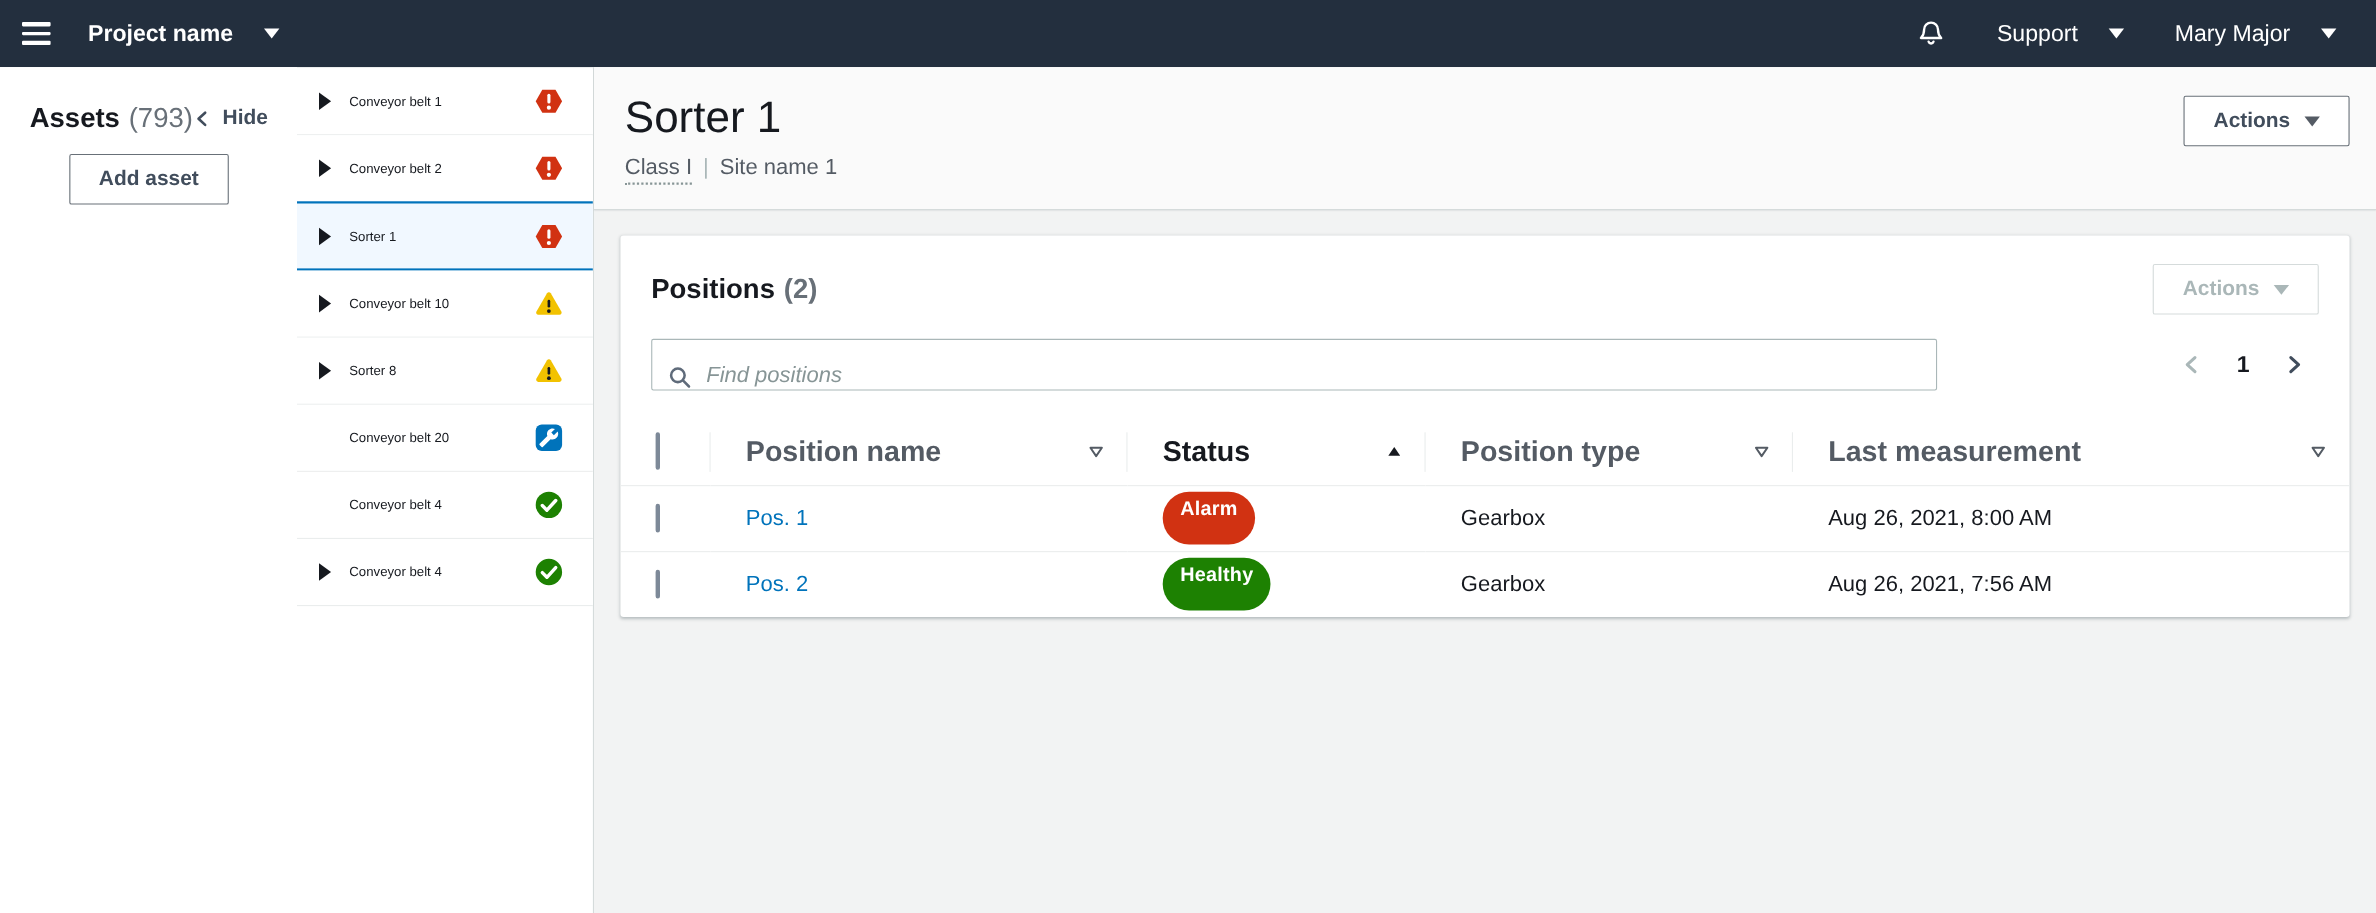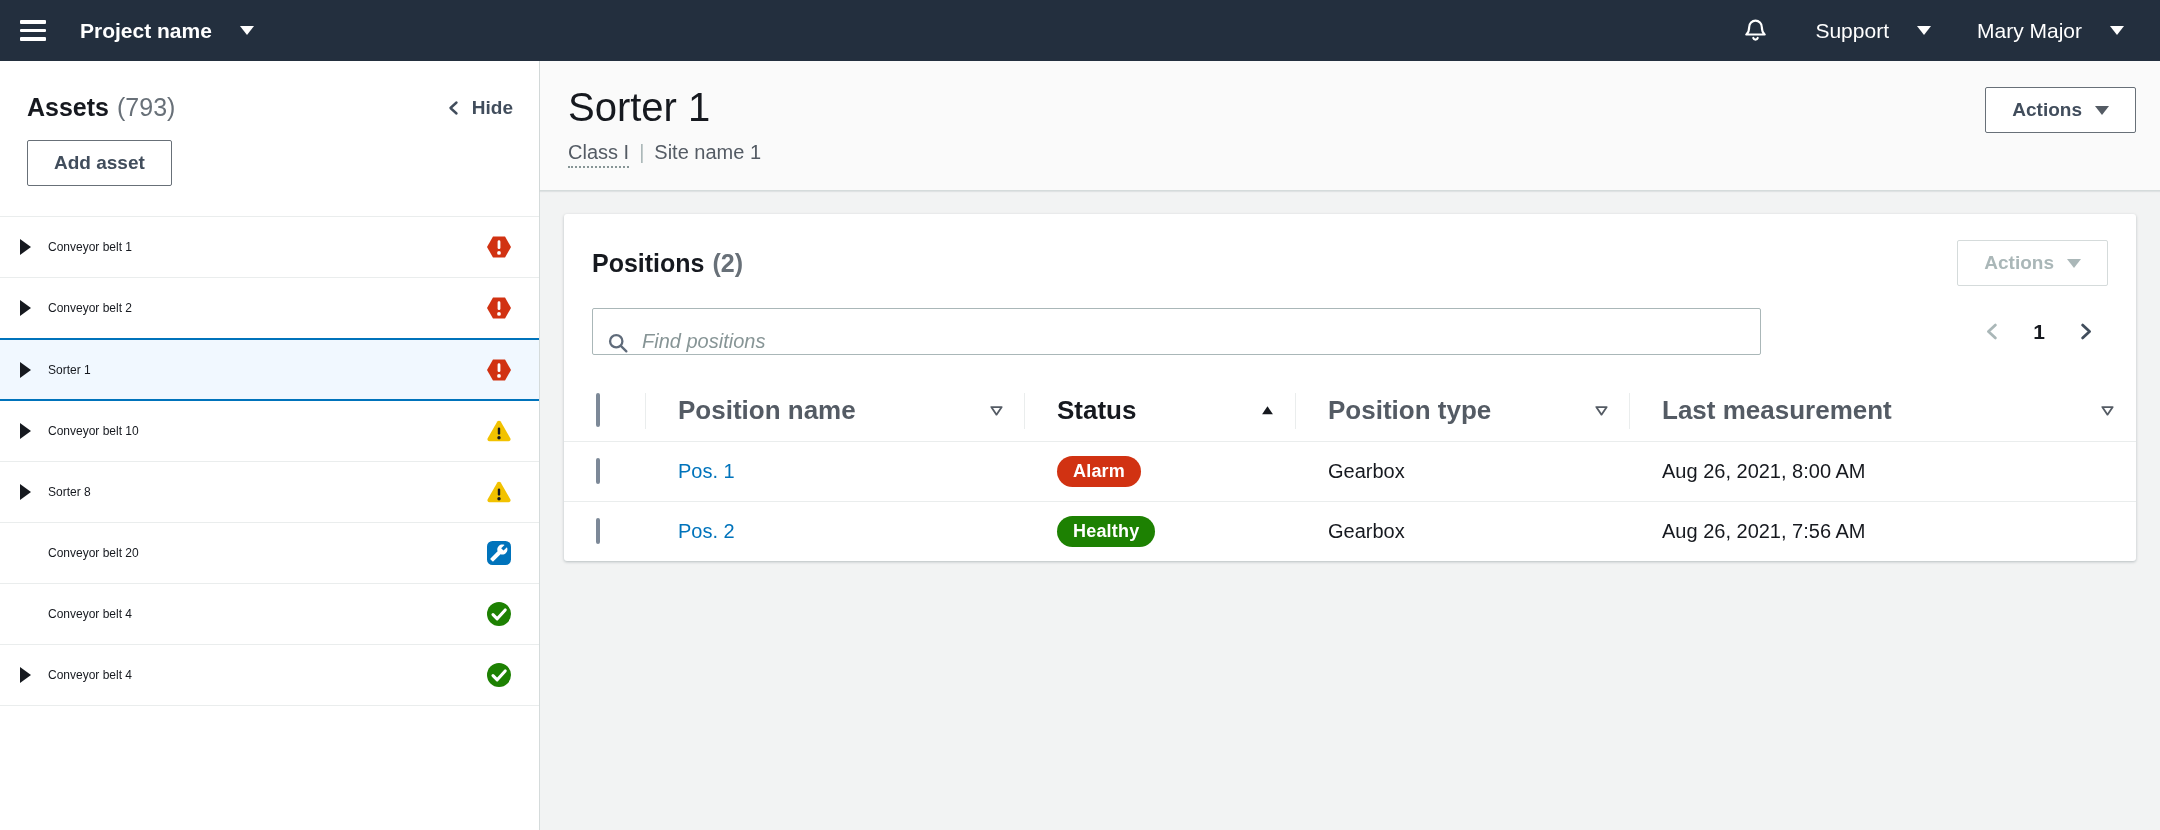--- a/index.html
+++ b/index.html
@@ -24,7 +24,7 @@
   
   .app{display:flex;height:769px}
   .sidebar{width:540px;min-width:540px;background:#fff;border-right:1px solid #d5dbdb;
-    display:flex;flex-direction:column;box-sizing:border-box}
+    display:flex;flex-direction:row;box-sizing:border-box}
   .side-head{padding:32px 26px 30px 27px}
   .side-title-row{display:flex;align-items:center}
   .side-title{font-size:25px;font-weight:700}

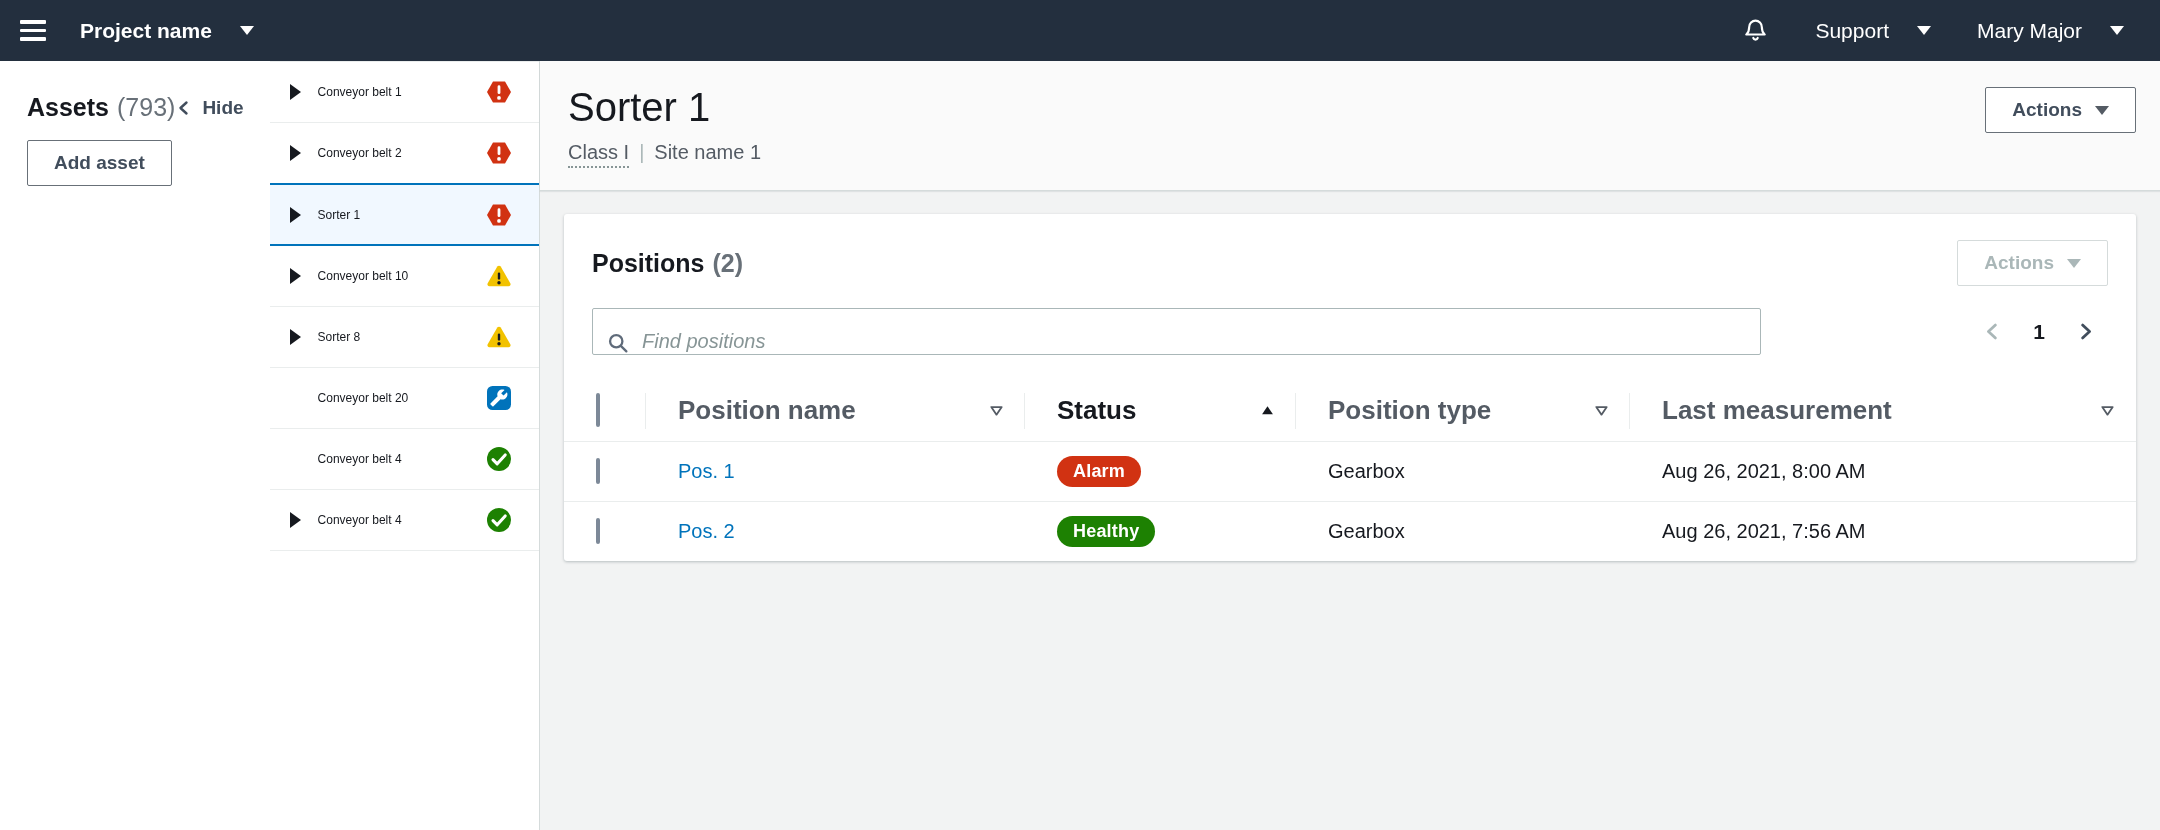--- a/index.html
+++ b/index.html
@@ -31,7 +31,7 @@
   .count{color:#687078;font-weight:400;margin-left:8px}
   .hide-btn{margin-left:auto;display:flex;align-items:center;gap:9px;font-size:19px;
     font-weight:700;color:#414d5c;cursor:pointer}
-  .add-row{display:flex;justify-content:flex-start;margin-top:18px}
+  .add-row{display:flex;justify-content:center;margin-top:18px}
   .btn{display:inline-flex;align-items:center;gap:13px;background:#fff;border:1px solid #687078;
     border-radius:2px;padding:10px 26px;font-size:19px;font-weight:700;color:#414d5c;
     cursor:pointer;font-family:inherit;line-height:24px}

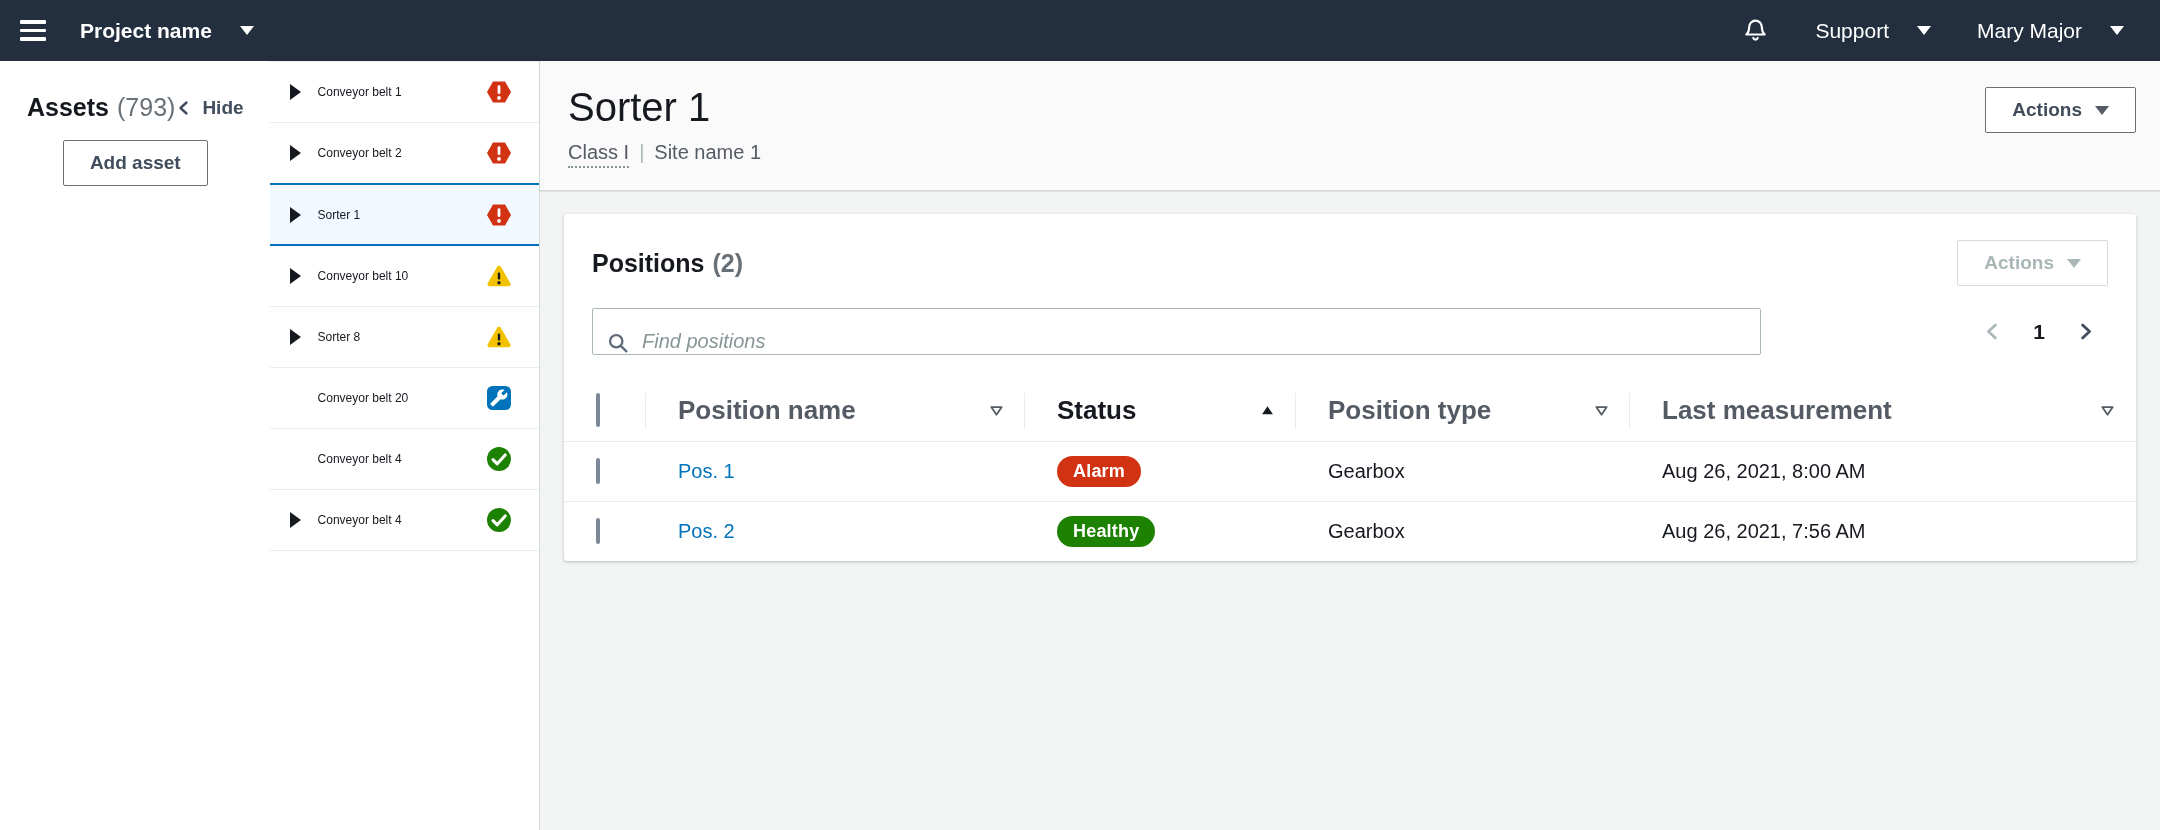--- a/index.html
+++ b/index.html
@@ -82,7 +82,7 @@
   .col-type{width:334px}
   .checkbox{width:21px;height:21px;border:2px solid #7d8998;border-radius:2px;background:#fff;cursor:pointer}
   a.pos-link{color:var(--link);text-decoration:none;cursor:pointer}
-  .badge{display:inline-block;color:#fff;font-weight:700;font-size:18px;padding:6px 16px 7px;
+  .badge{display:inline-block;color:#fff;font-weight:700;font-size:18px;padding:6px 16px 24px;
     border-radius:999px;line-height:1;letter-spacing:.2px}
 </style>
 </head>

